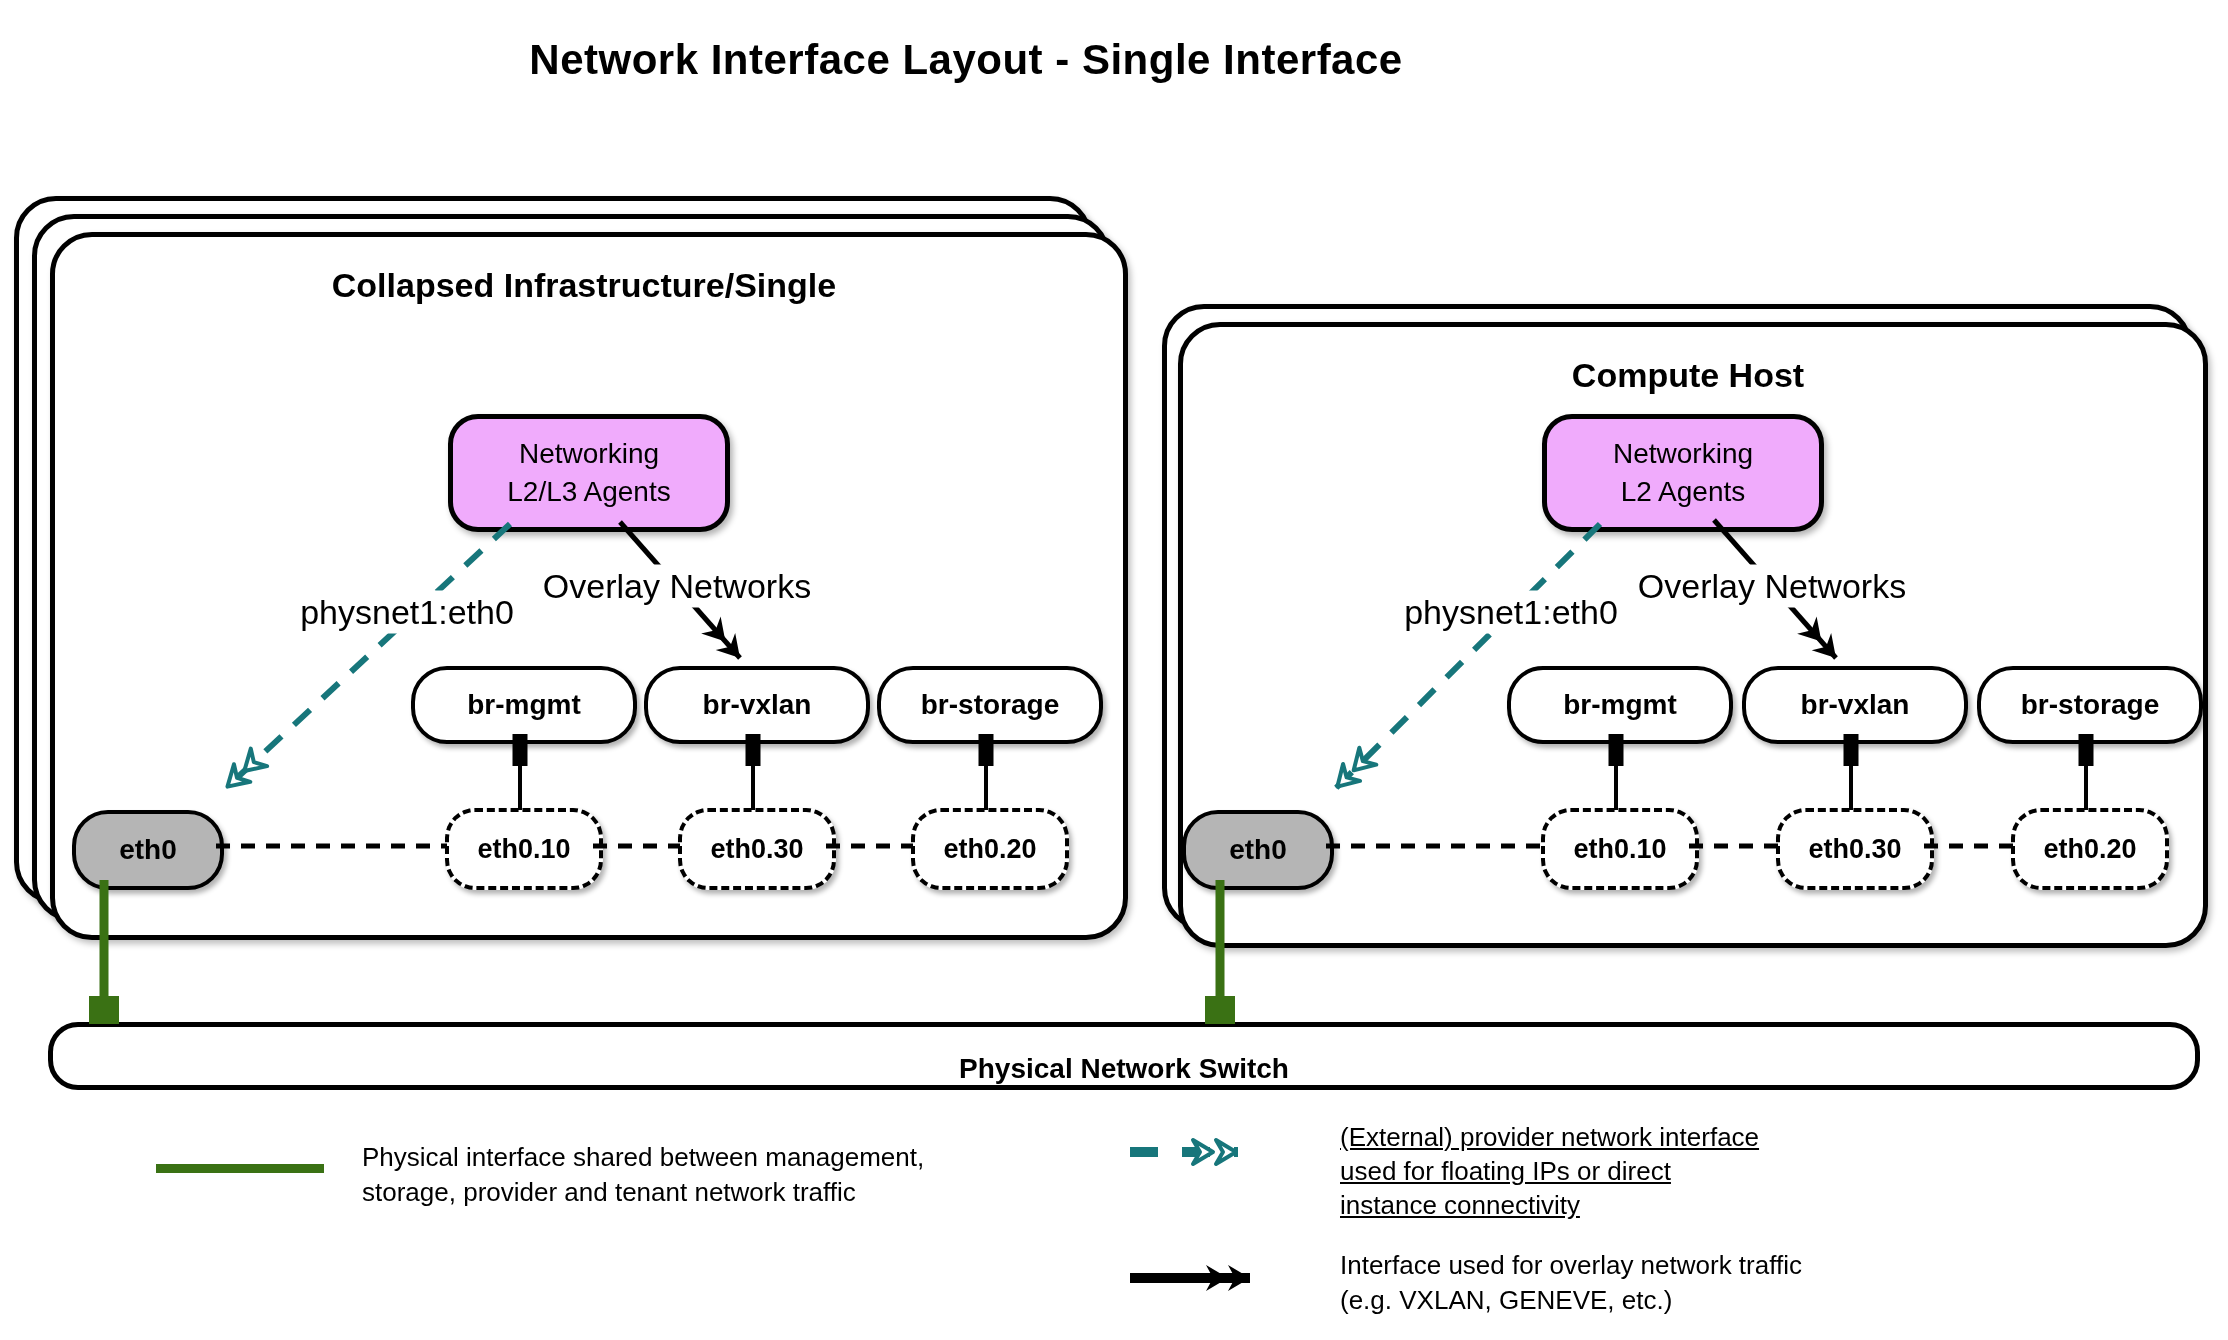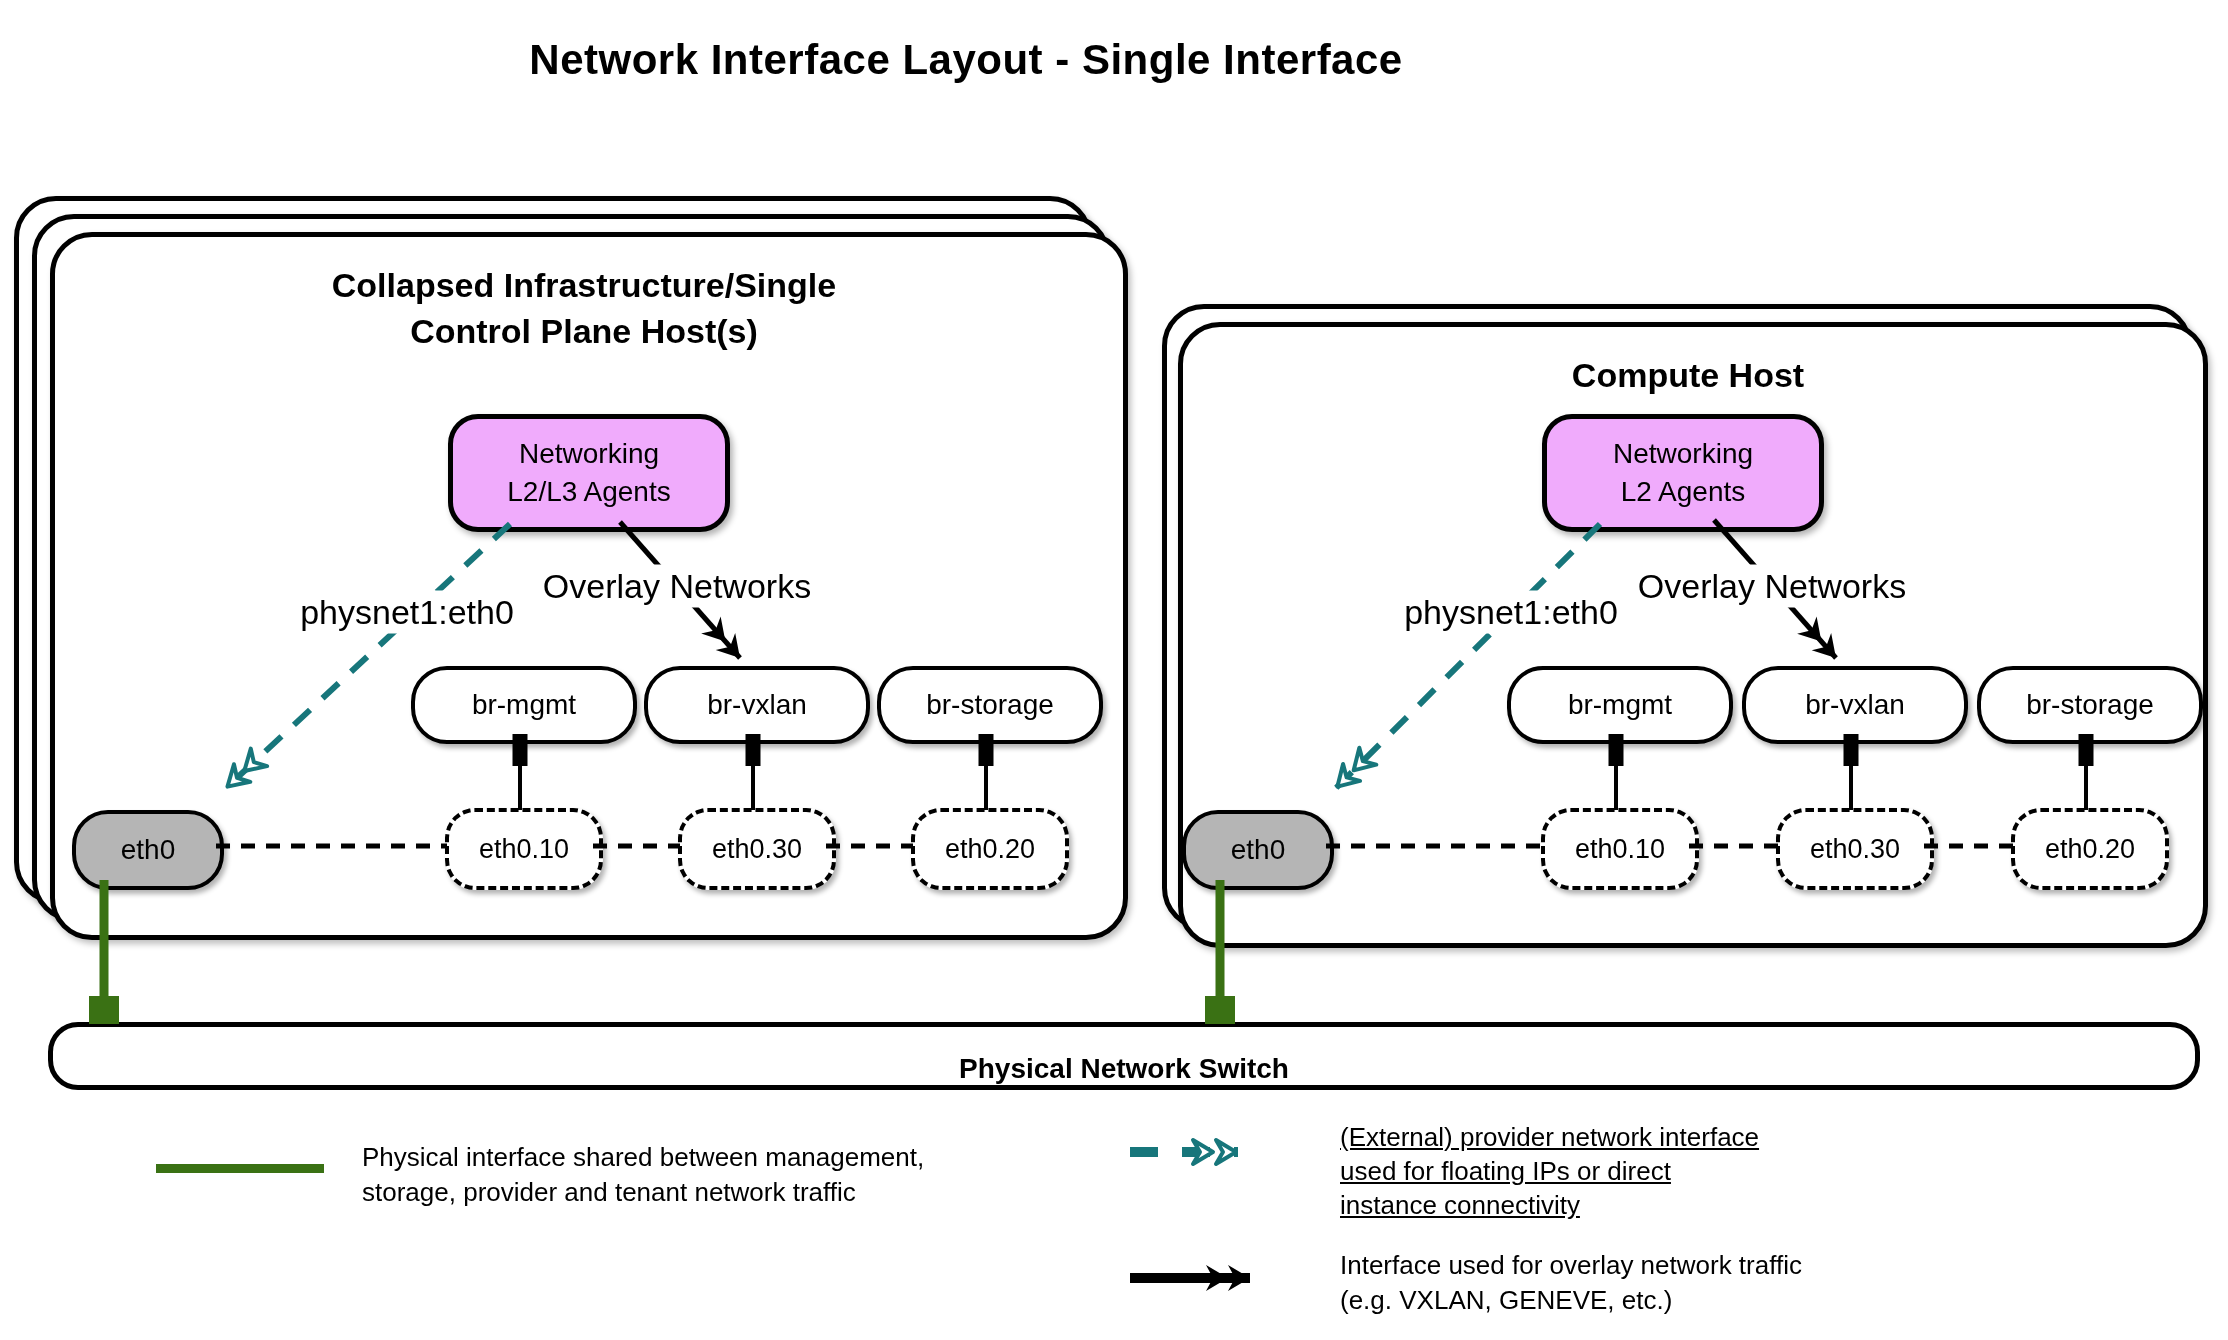--- a/index.html
+++ b/index.html
@@ -59,7 +59,6 @@
 
   <div class="host-title" style="left:50px;top:262px;width:1068px;">
     <div>Collapsed Infrastructure/Single</div>
-    <div>Control Plane Host(s)</div>
   </div>
 
   <div class="agent-box" style="left:448px;top:414px;width:272px;height:108px;">

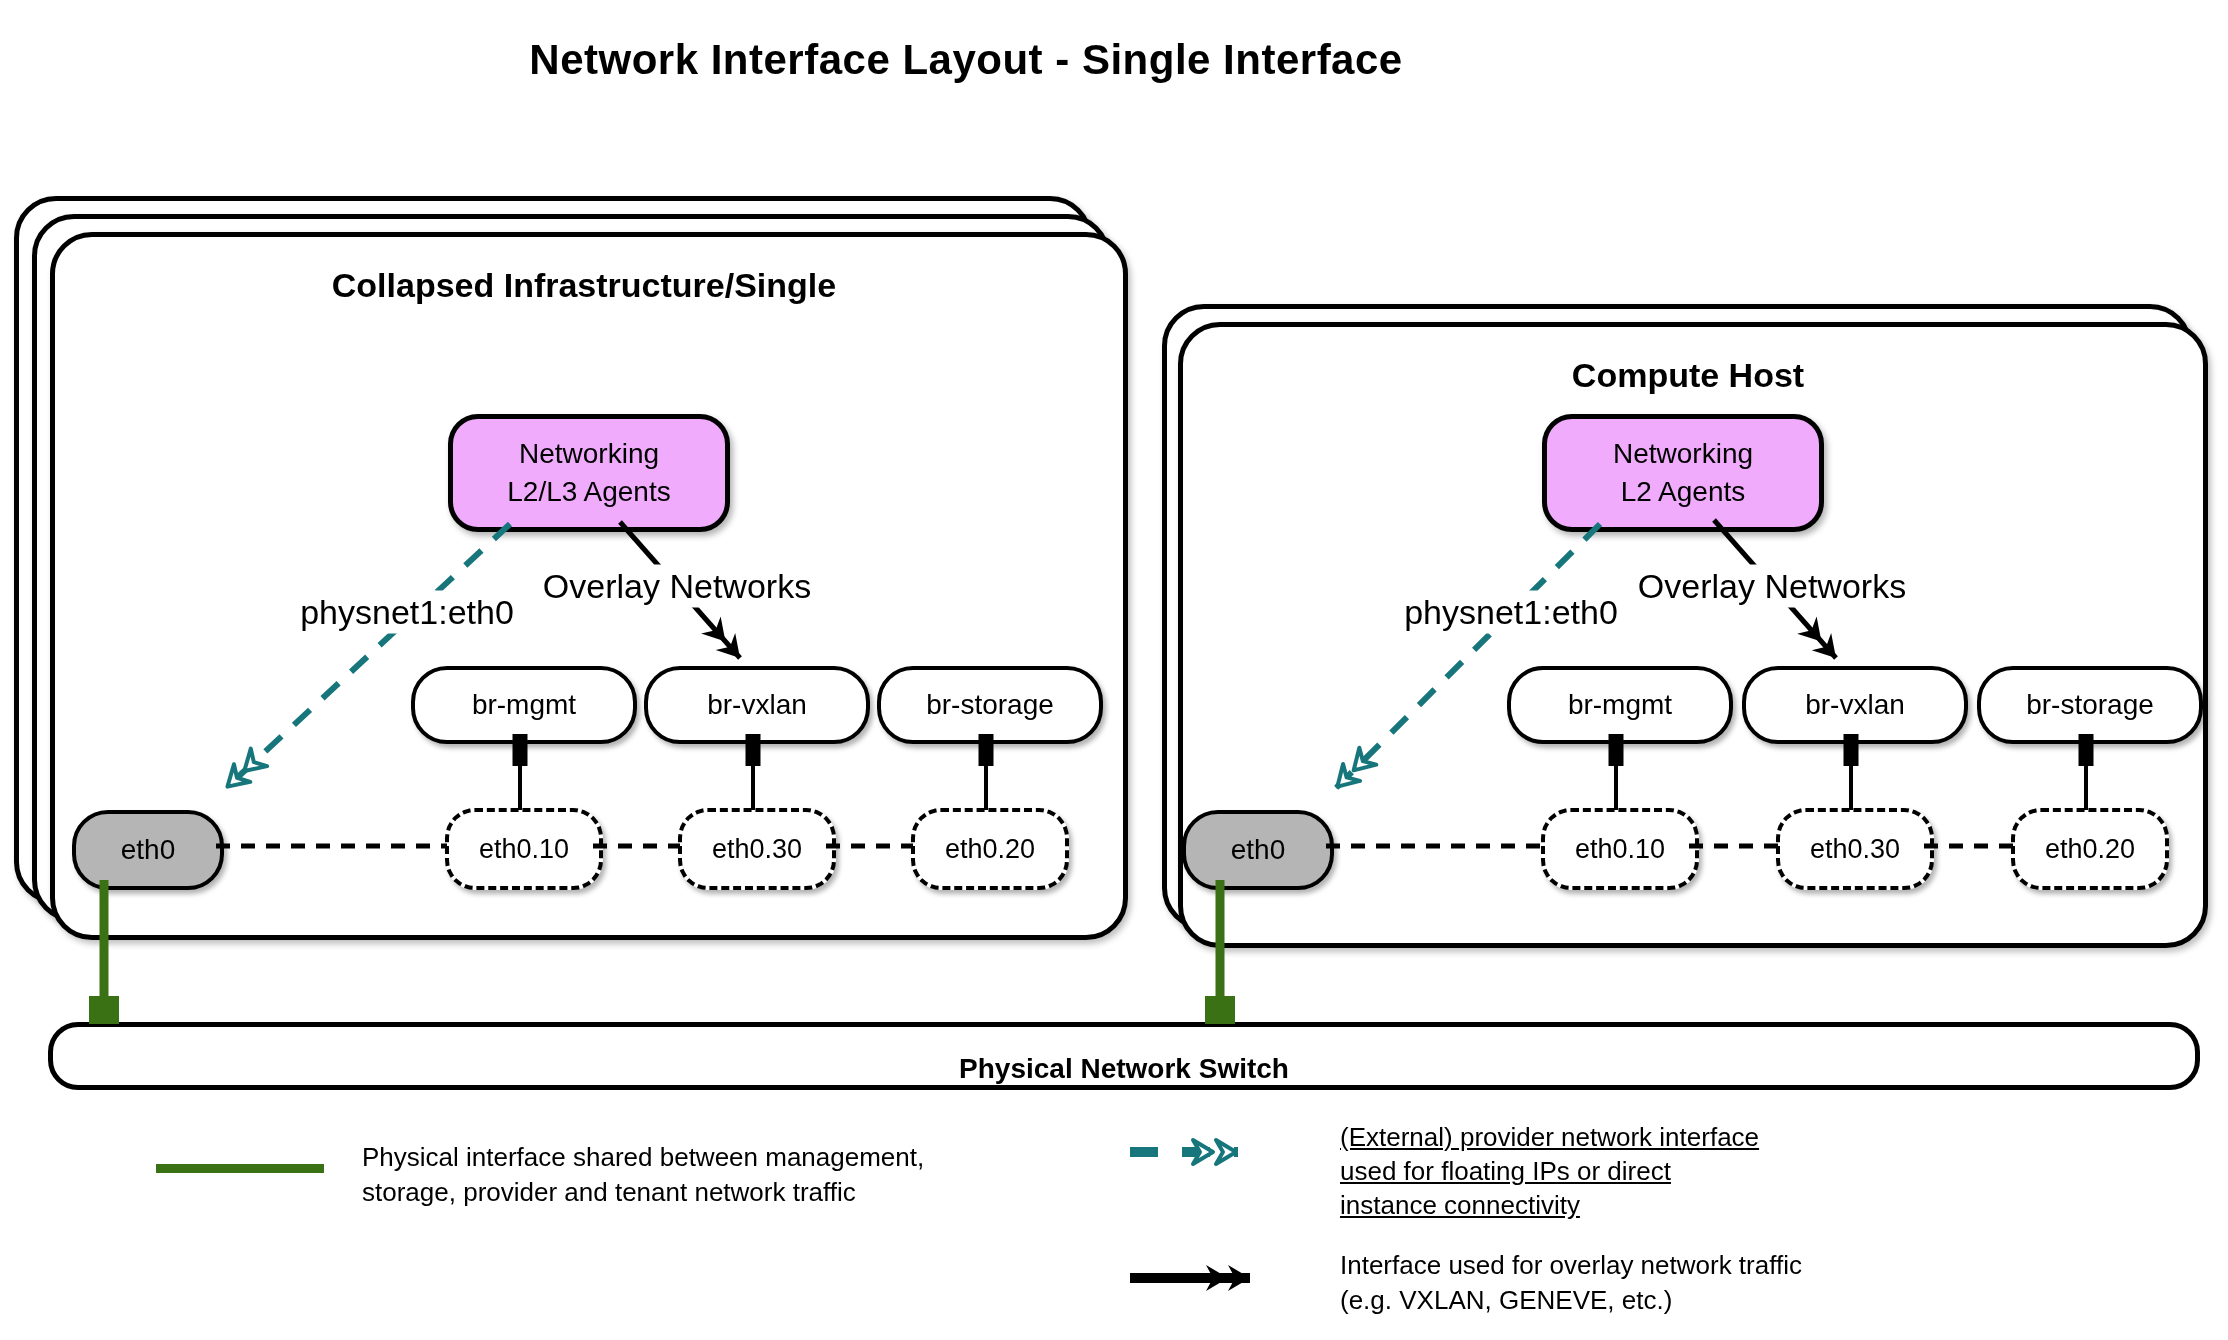--- a/index.html
+++ b/index.html
@@ -28,7 +28,7 @@
   .pill{
     position:absolute;background:#fff;border:4px solid #000;border-radius:36px;
     box-shadow:3px 4px 5px rgba(0,0,0,0.3);z-index:30;
-    display:flex;align-items:center;justify-content:center;font-size:28px;
+    display:flex;align-items:center;justify-content:center;font-size:28px;font-weight:bold;
   }
   .pill.dashed{border-style:dashed;border-radius:30px;font-size:27px;}
   .pill.gray{background:#b5b5b5;}

